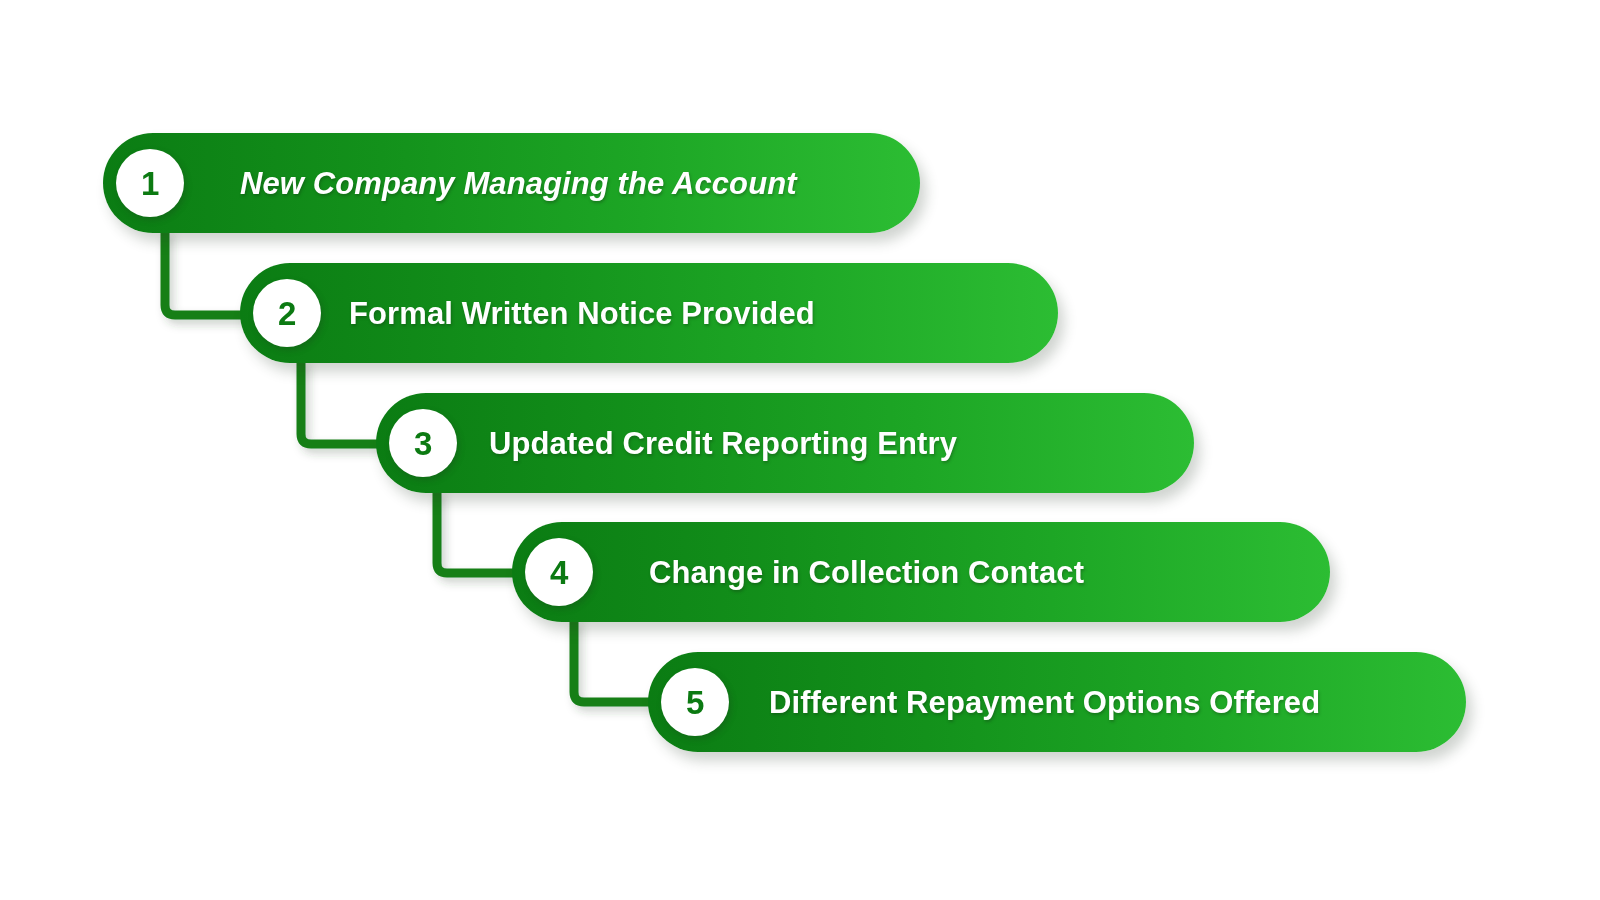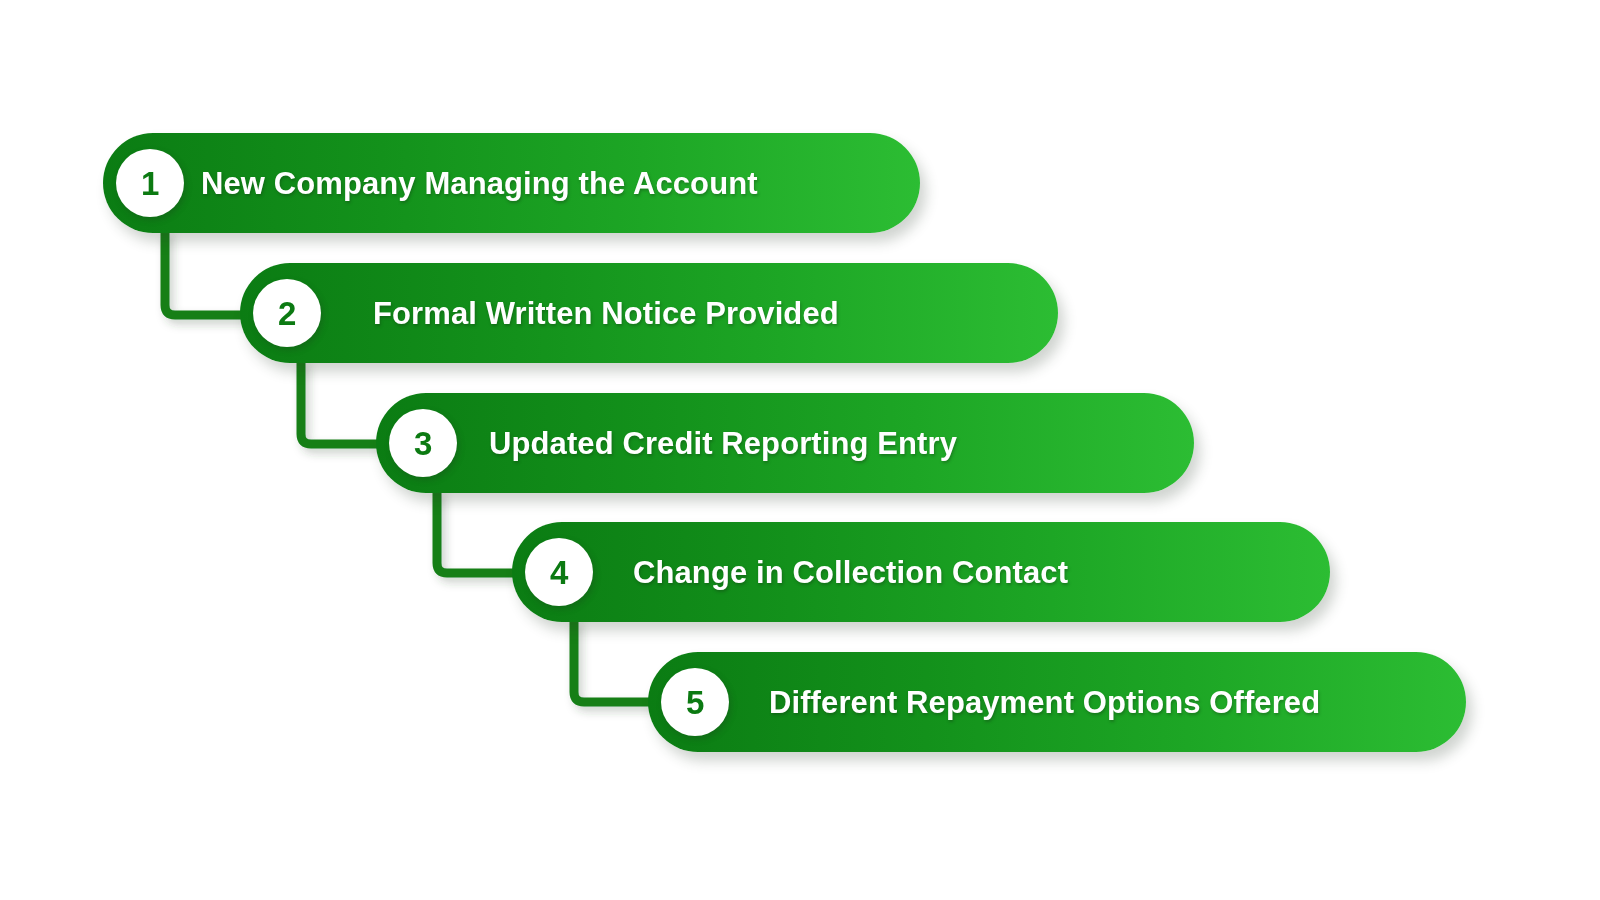--- a/index.html
+++ b/index.html
@@ -105,7 +105,7 @@
     <div class="step-badge">
       <span class="step-number">1</span>
     </div>
-    <span class="step-label" style="margin-left: 17px;">New Company Managing the Account</span>
+    <span class="step-label" style="margin-left: 56px; font-style: italic;">New Company Managing the Account</span>
   </div>
       <div class="step-row" style="left: 240px; top: 263px; width: 818px;">
     <div class="step-badge">

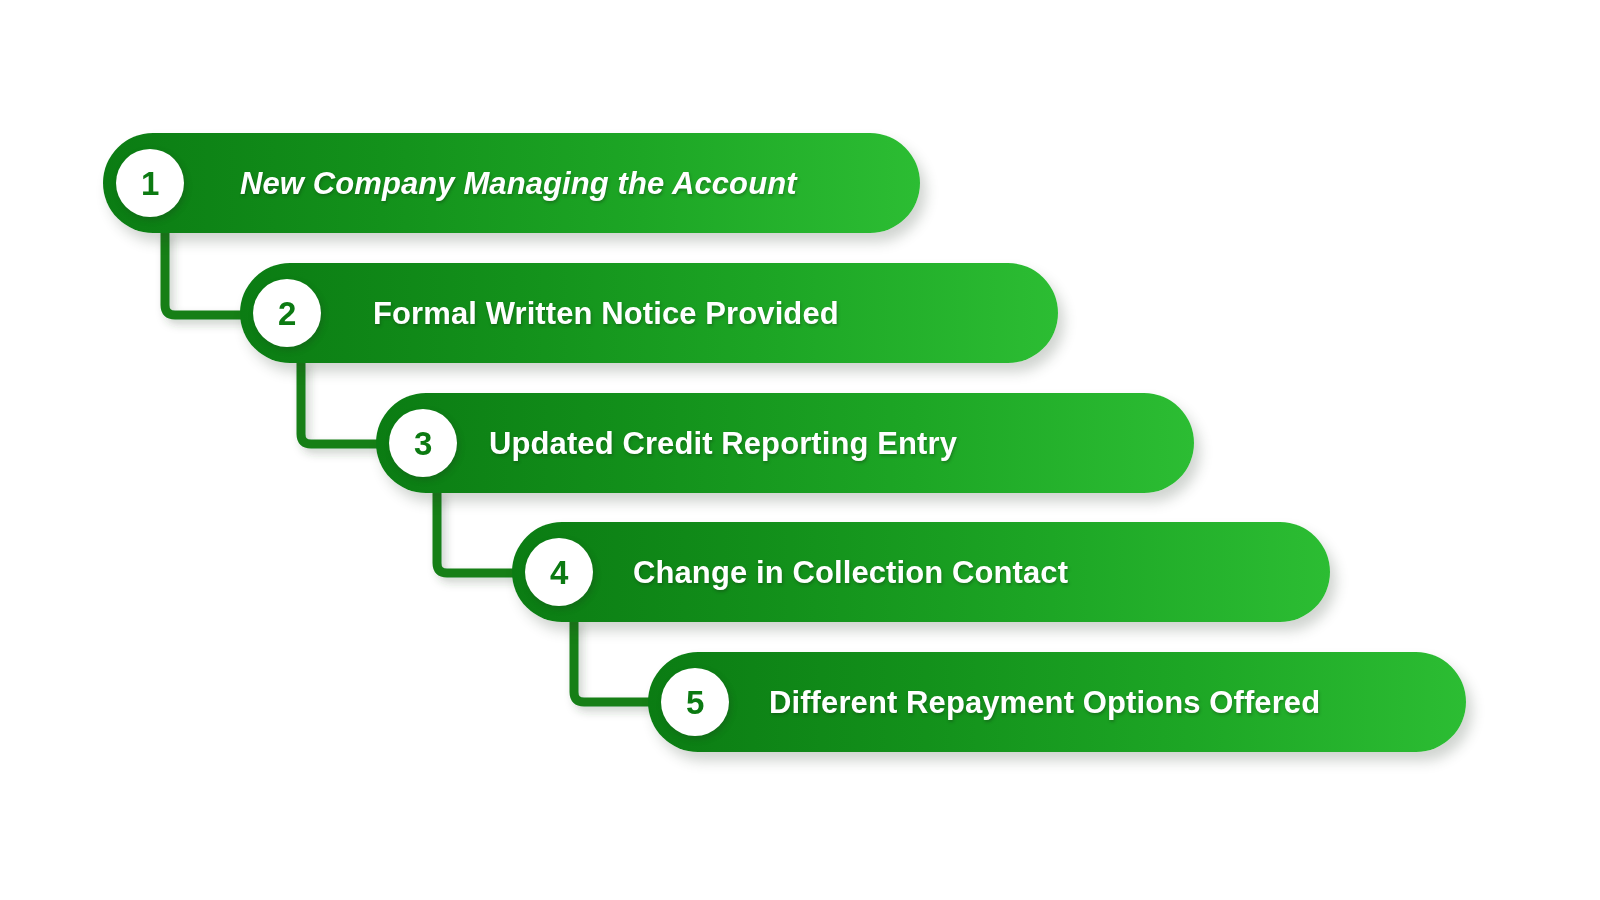--- a/index.html
+++ b/index.html
@@ -111,7 +111,7 @@
     <div class="step-badge">
       <span class="step-number">2</span>
     </div>
-    <span class="step-label" style="margin-left: 52px;">Formal Written Notice Provided</span>
+    <span class="step-label" style="margin-left: 28px;">Formal Written Notice Provided</span>
   </div>
       <div class="step-row" style="left: 376px; top: 393px; width: 818px;">
     <div class="step-badge">

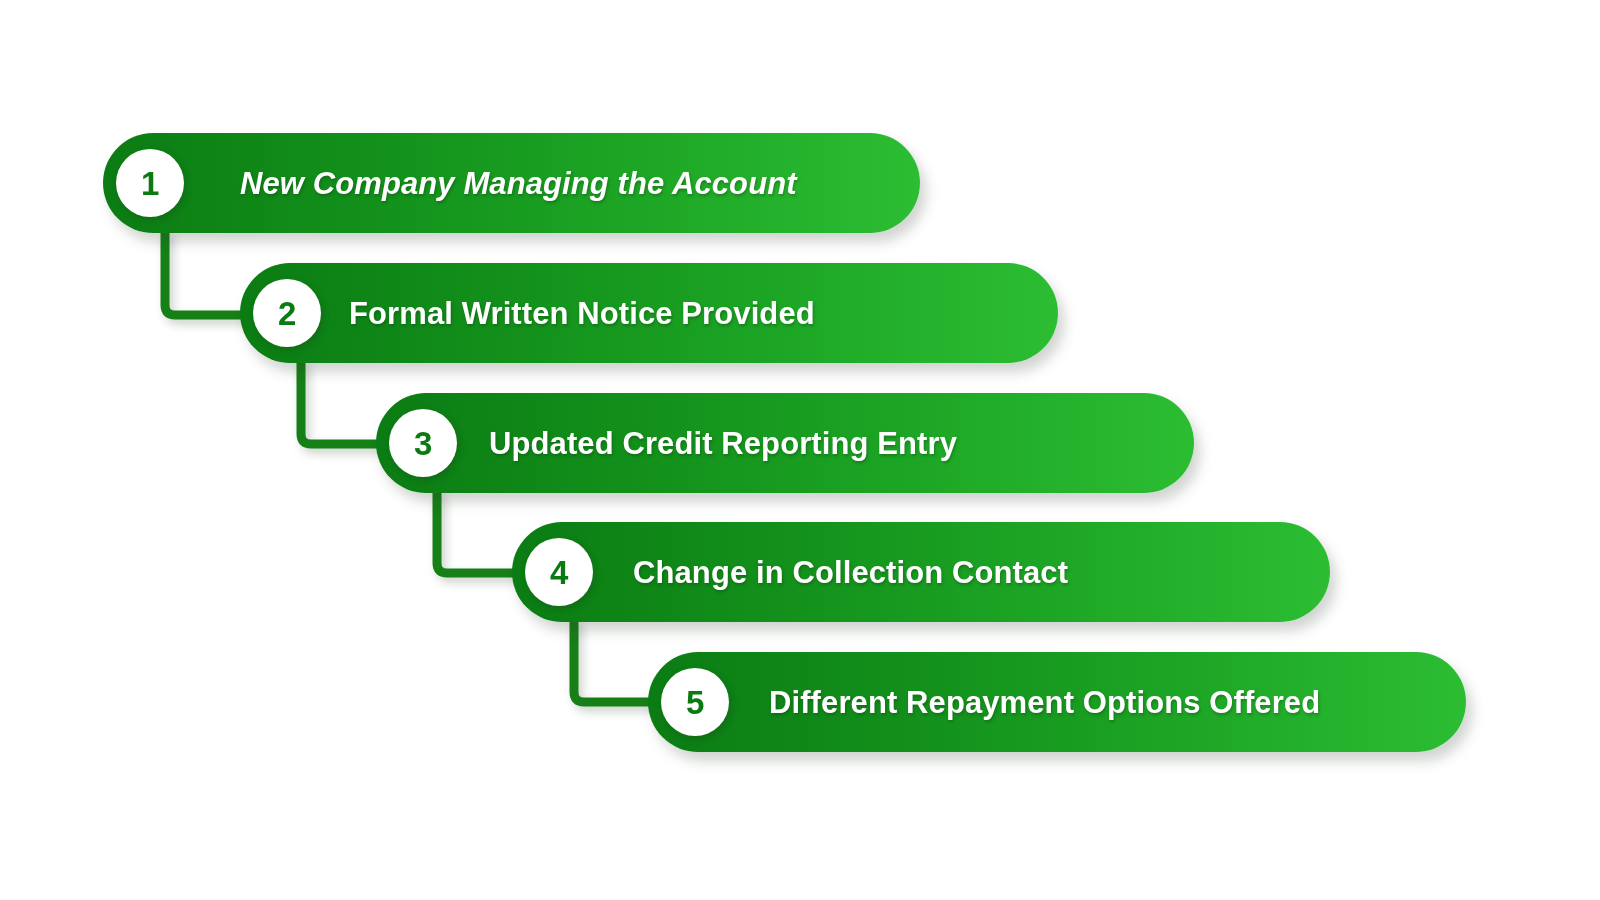--- a/index.html
+++ b/index.html
@@ -123,7 +123,7 @@
     <div class="step-badge">
       <span class="step-number">4</span>
     </div>
-    <span class="step-label" style="margin-left: 40px; text-align: right;">Change in Collection Contact</span>
+    <span class="step-label" style="margin-left: 56px; text-align: right;">Change in Collection Contact</span>
   </div>
       <div class="step-row" style="left: 648px; top: 652px; width: 818px;">
     <div class="step-badge">

